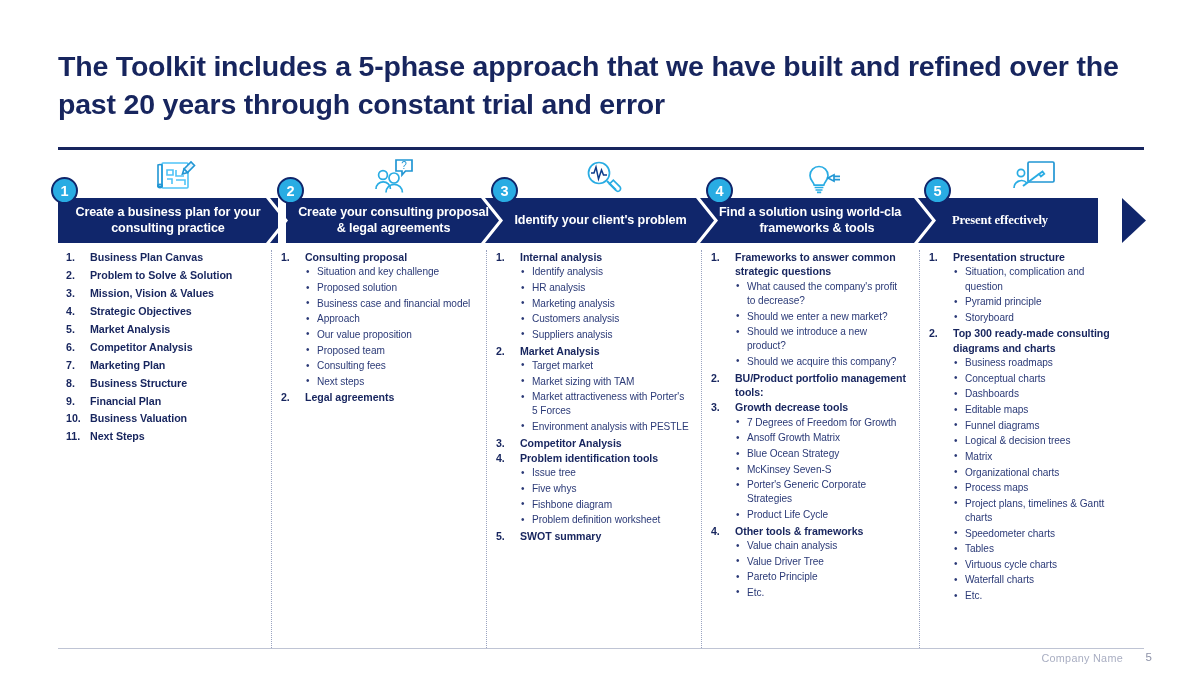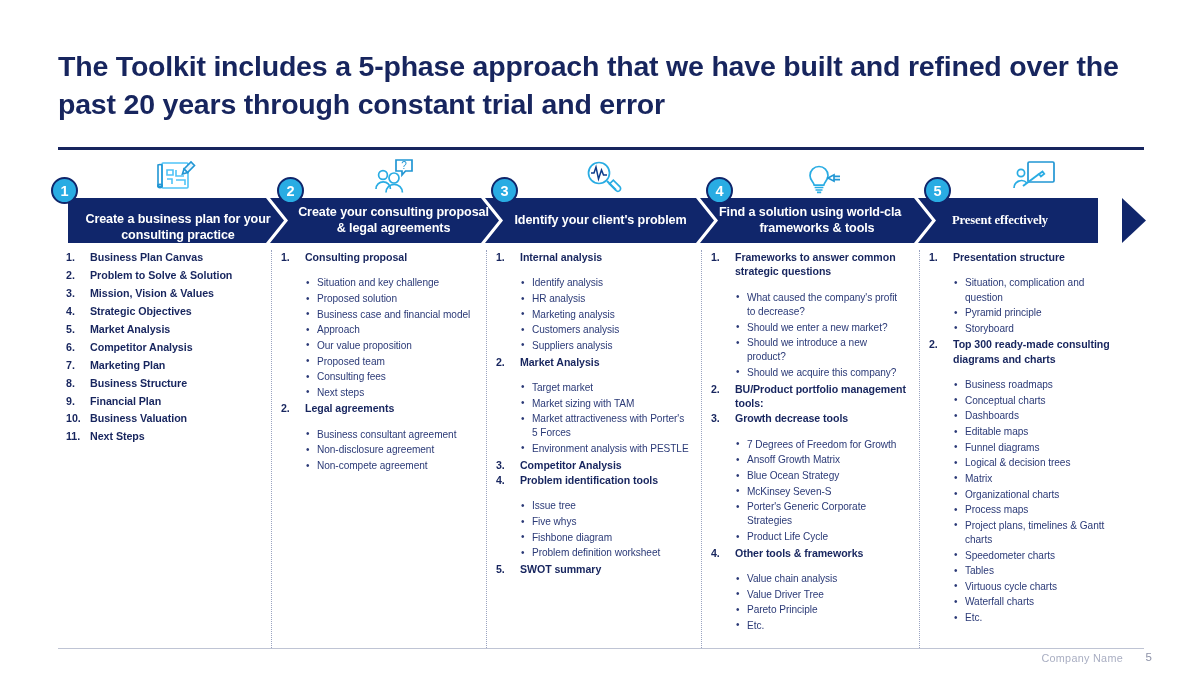--- a/index.html
+++ b/index.html
@@ -144,7 +144,7 @@
   <div class="title-rule"></div>
 
   <div class="banner">
-    <div class="phase-body" style="left:10px; width:220px;align-items:flex-end;">
+    <div class="phase-body" style="left:0; width:220px;">
       <span class="phase-label">Create a business plan for your consulting practice</span>
     </div>
     <div class="phase-body" style="left:228px; width:215px;">

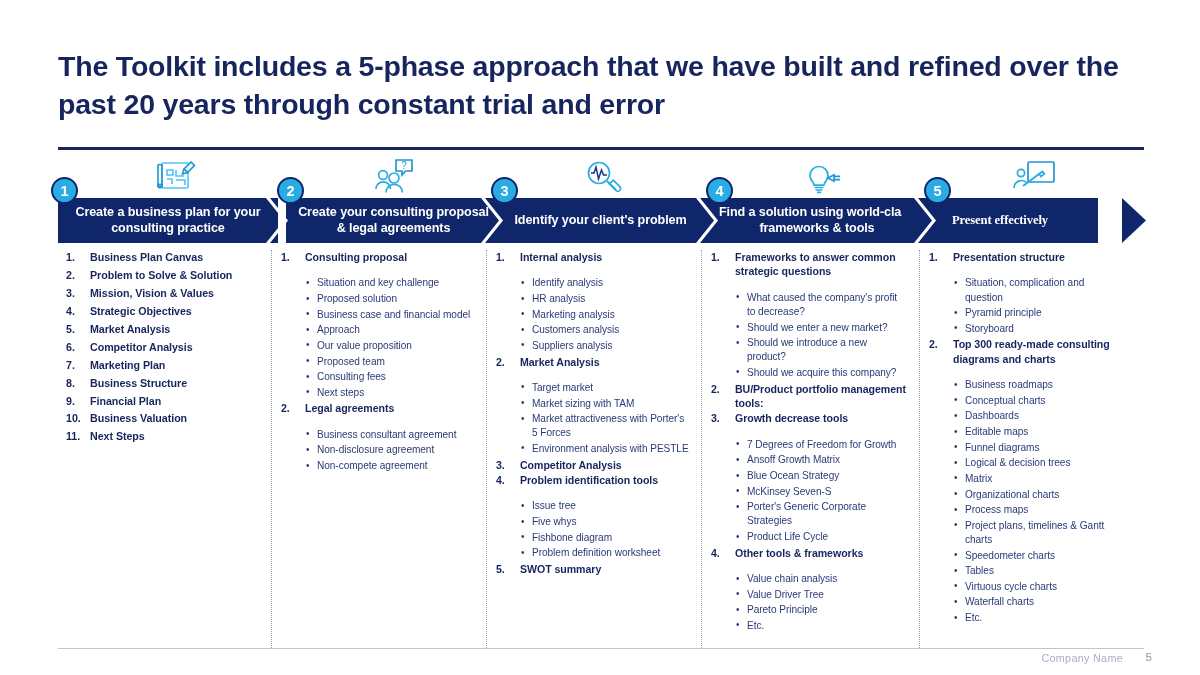--- a/index.html
+++ b/index.html
@@ -101,7 +101,7 @@
     width: 22px;
   }
   li.item1.wide > .num { width: 24px; }
-  ul.lvl2 { list-style: none; margin-top: 12px; }
+  ul.lvl2 { list-style: none; margin-top: 1px; }
   li.item2 {
     position: relative;
     padding-left: 12px;

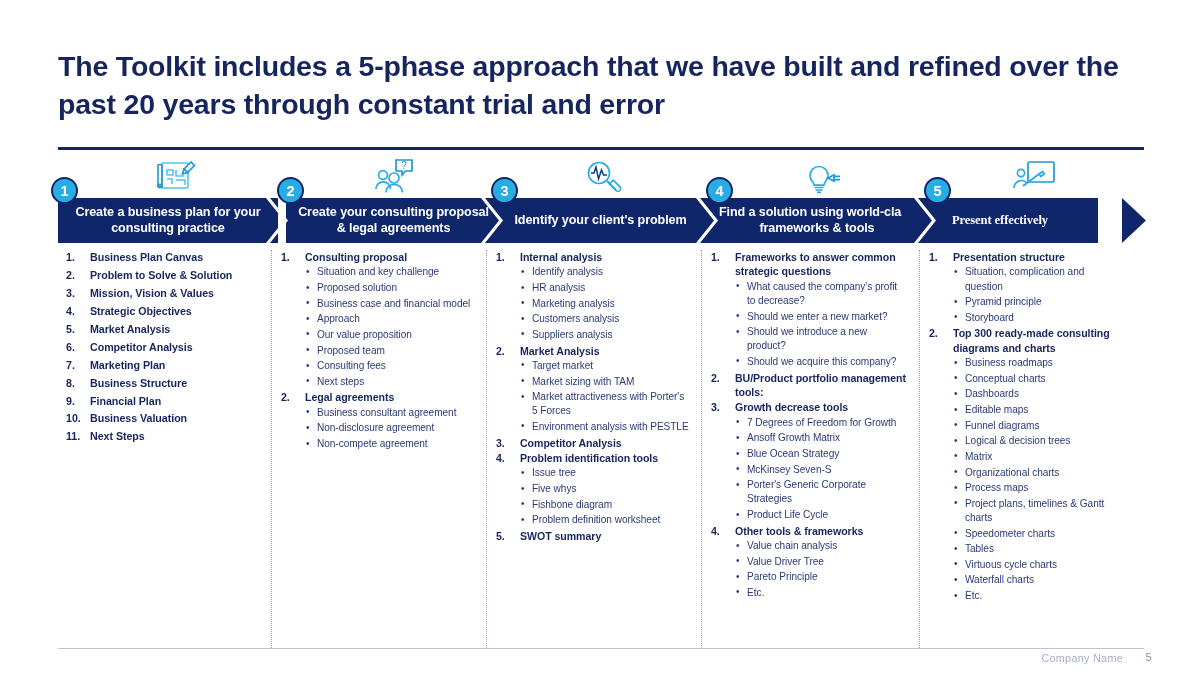--- a/index.html
+++ b/index.html
@@ -266,11 +266,7 @@
               <li class="item2">Consulting fees</li>
               <li class="item2">Next steps</li>
             </ul></li>
-          <li class="item1"><span class="num">2.</span><span>Legal agreements</span><ul class="lvl2">
-              <li class="item2">Business consultant agreement</li>
-              <li class="item2">Non-disclosure agreement</li>
-              <li class="item2">Non-compete agreement</li>
-            </ul></li>
+          <li class="item1"><span class="num">2.</span><span>Legal agreements</span></li>
         </ol>
     </div>
     <div class="col c3" style="left:438px; width:200px;">

